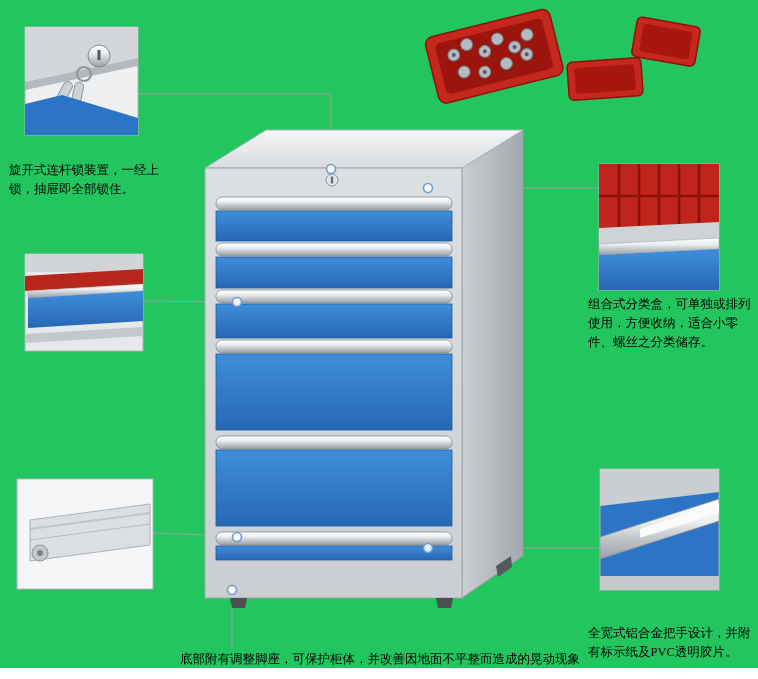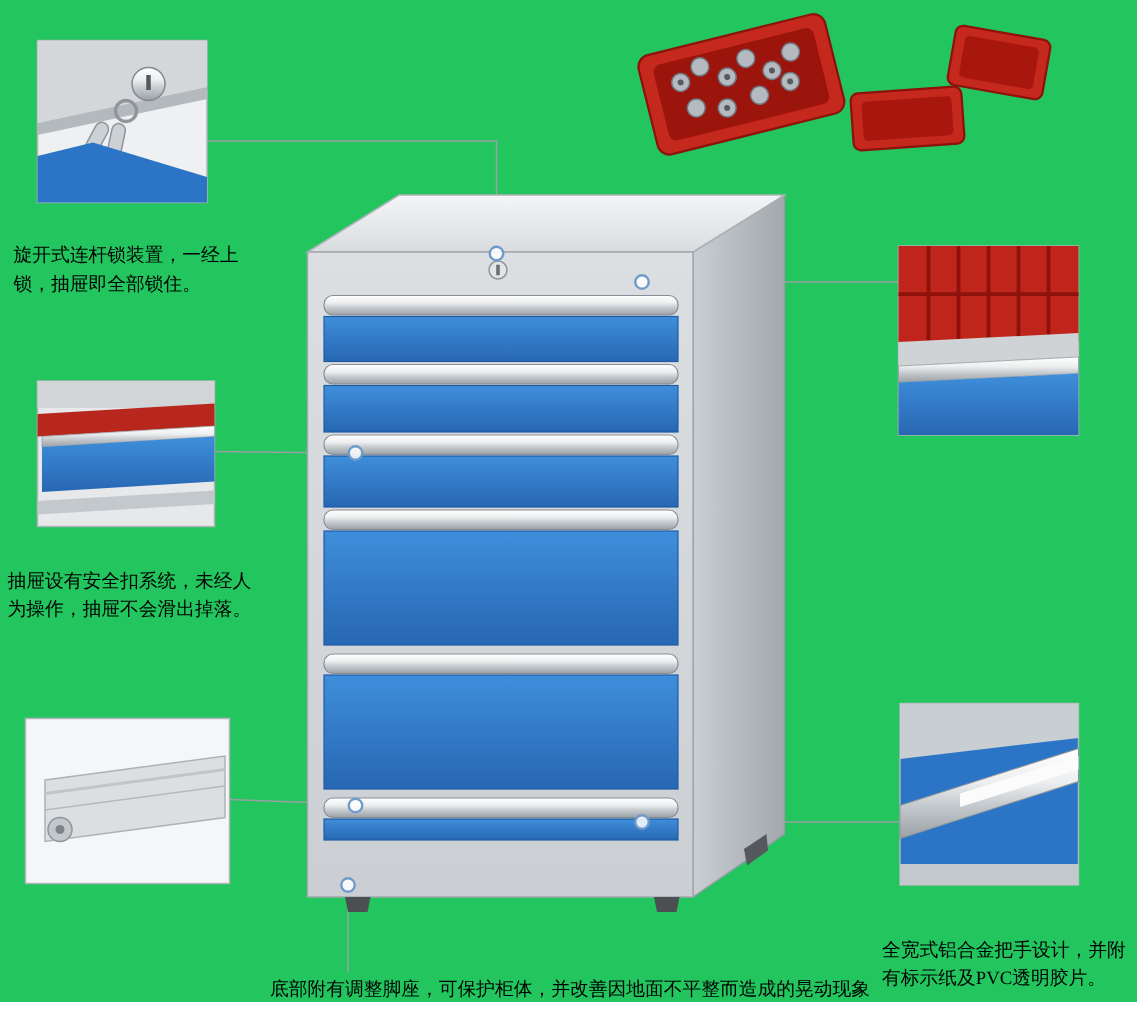--- a/index.html
+++ b/index.html
@@ -209,6 +209,7 @@
 
   <div class="note note-lock">旋开式连杆锁装置，一经上锁，抽屉即全部锁住。</div>
   <div class="note note-safety">抽屉设有安全扣系统，未经人为操作，抽屉不会滑出掉落。</div>
+  <div class="note note-bins">组合式分类盒，可单独或排列使用，方便收纳，适合小零件、螺丝之分类储存。</div>
   <div class="note note-handle">全宽式铝合金把手设计，并附有标示纸及PVC透明胶片。</div>
   <div class="note note-feet">底部附有调整脚座，可保护柜体，并改善因地面不平整而造成的晃动现象</div>
 

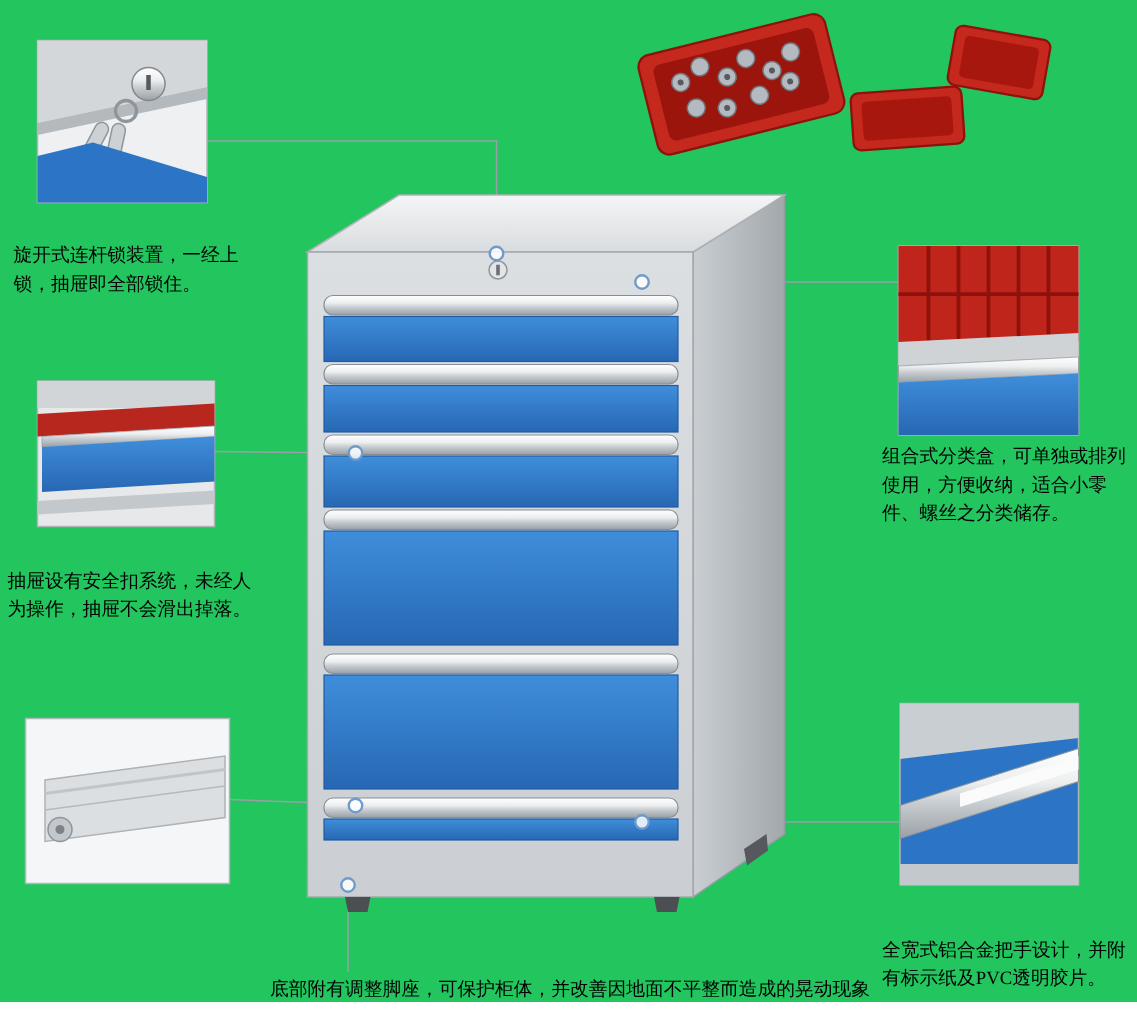--- a/index.html
+++ b/index.html
@@ -208,7 +208,6 @@
   </svg>
 
   <div class="note note-lock">旋开式连杆锁装置，一经上锁，抽屉即全部锁住。</div>
-  <div class="note note-safety">抽屉设有安全扣系统，未经人为操作，抽屉不会滑出掉落。</div>
   <div class="note note-bins">组合式分类盒，可单独或排列使用，方便收纳，适合小零件、螺丝之分类储存。</div>
   <div class="note note-handle">全宽式铝合金把手设计，并附有标示纸及PVC透明胶片。</div>
   <div class="note note-feet">底部附有调整脚座，可保护柜体，并改善因地面不平整而造成的晃动现象</div>

